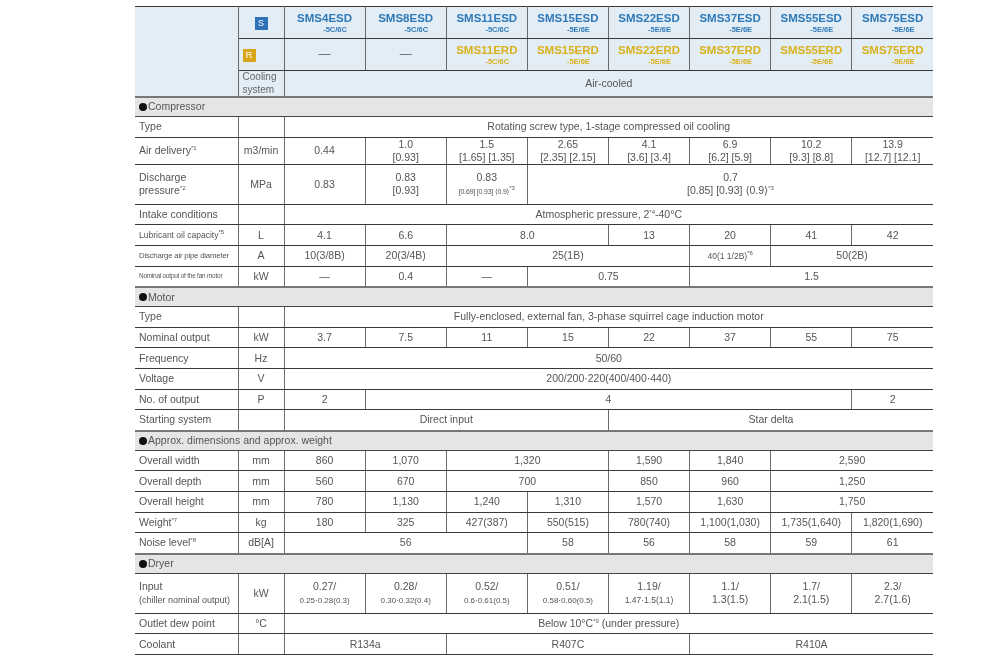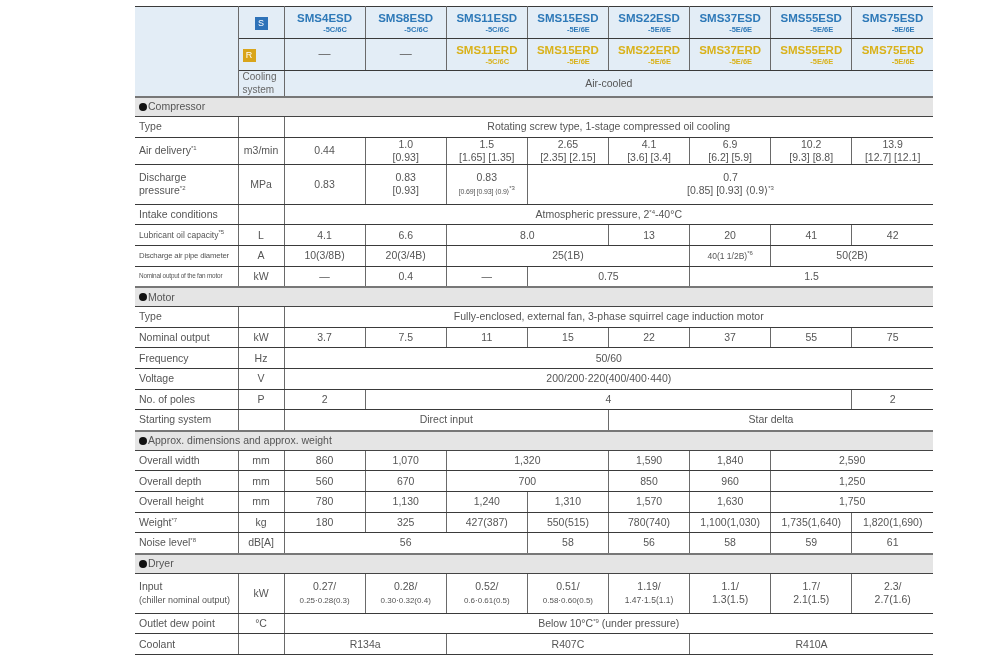--- a/index.html
+++ b/index.html
@@ -179,7 +179,7 @@
       <td colspan="8">200/200·220(400/400·440)</td>
     </tr>
     <tr>
-      <td>No. of poles</td>
+      <td>No. of output</td>
       <td>P</td>
       <td>2</td>
       <td colspan="6">4</td>

